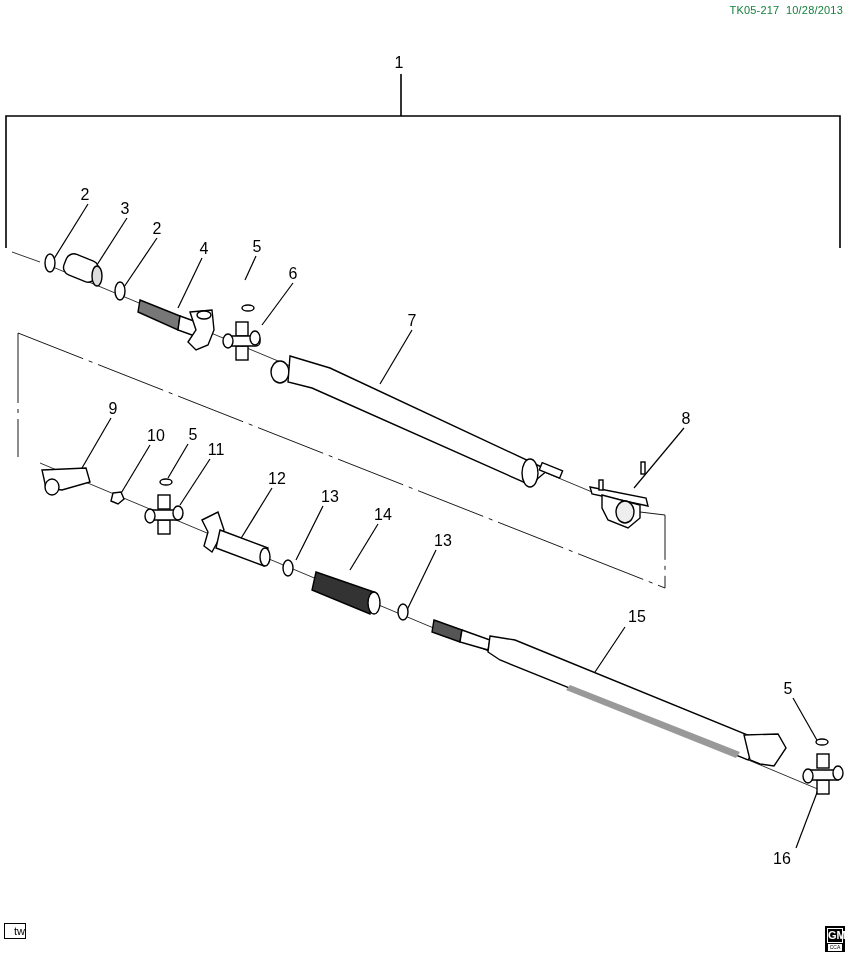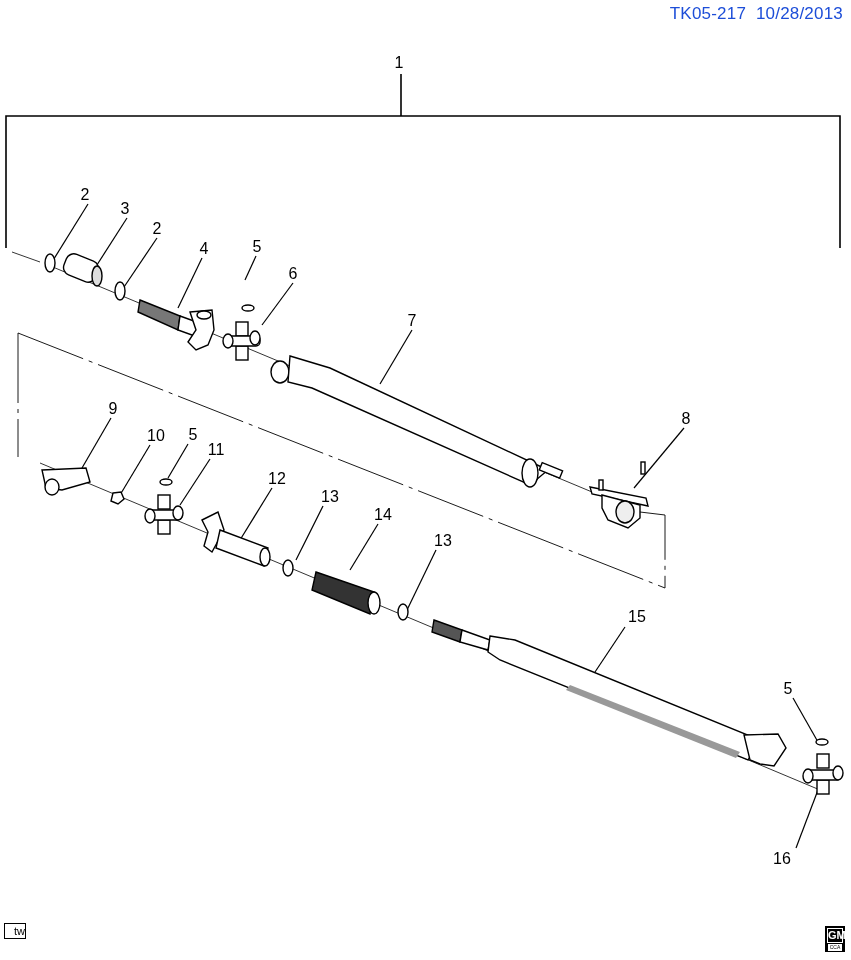--- a/index.html
+++ b/index.html
@@ -5,7 +5,7 @@
   html,body{margin:0;padding:0;background:#fff;}
   body{width:851px;height:960px;position:relative;overflow:hidden;font-family:"Liberation Sans",sans-serif;}
   #diagram{position:absolute;left:0;top:0;width:851px;height:960px;}
-  .header-id{position:absolute;top:4px;right:8px;font-size:17px;color:#1d4ed8;letter-spacing:0.2px;white-space:pre;}
+  .header-id{position:absolute;top:4px;right:8px;font-size:11px;color:#15803d;letter-spacing:0.2px;white-space:pre;}
   .tw-badge{position:absolute;left:4px;top:923px;width:22px;height:16px;border:1.5px solid #000;font-size:11px;line-height:15px;text-align:right;box-sizing:border-box;}
   .gm-logo{position:absolute;left:825px;top:926px;width:20px;height:26px;background:#000;color:#fff;box-sizing:border-box;border:1.5px solid #000;}
   .gm-logo .gm{display:block;font-size:11px;font-weight:bold;text-align:left;line-height:13px;border:1px solid #fff;margin:1px 1px 0 1px;}

